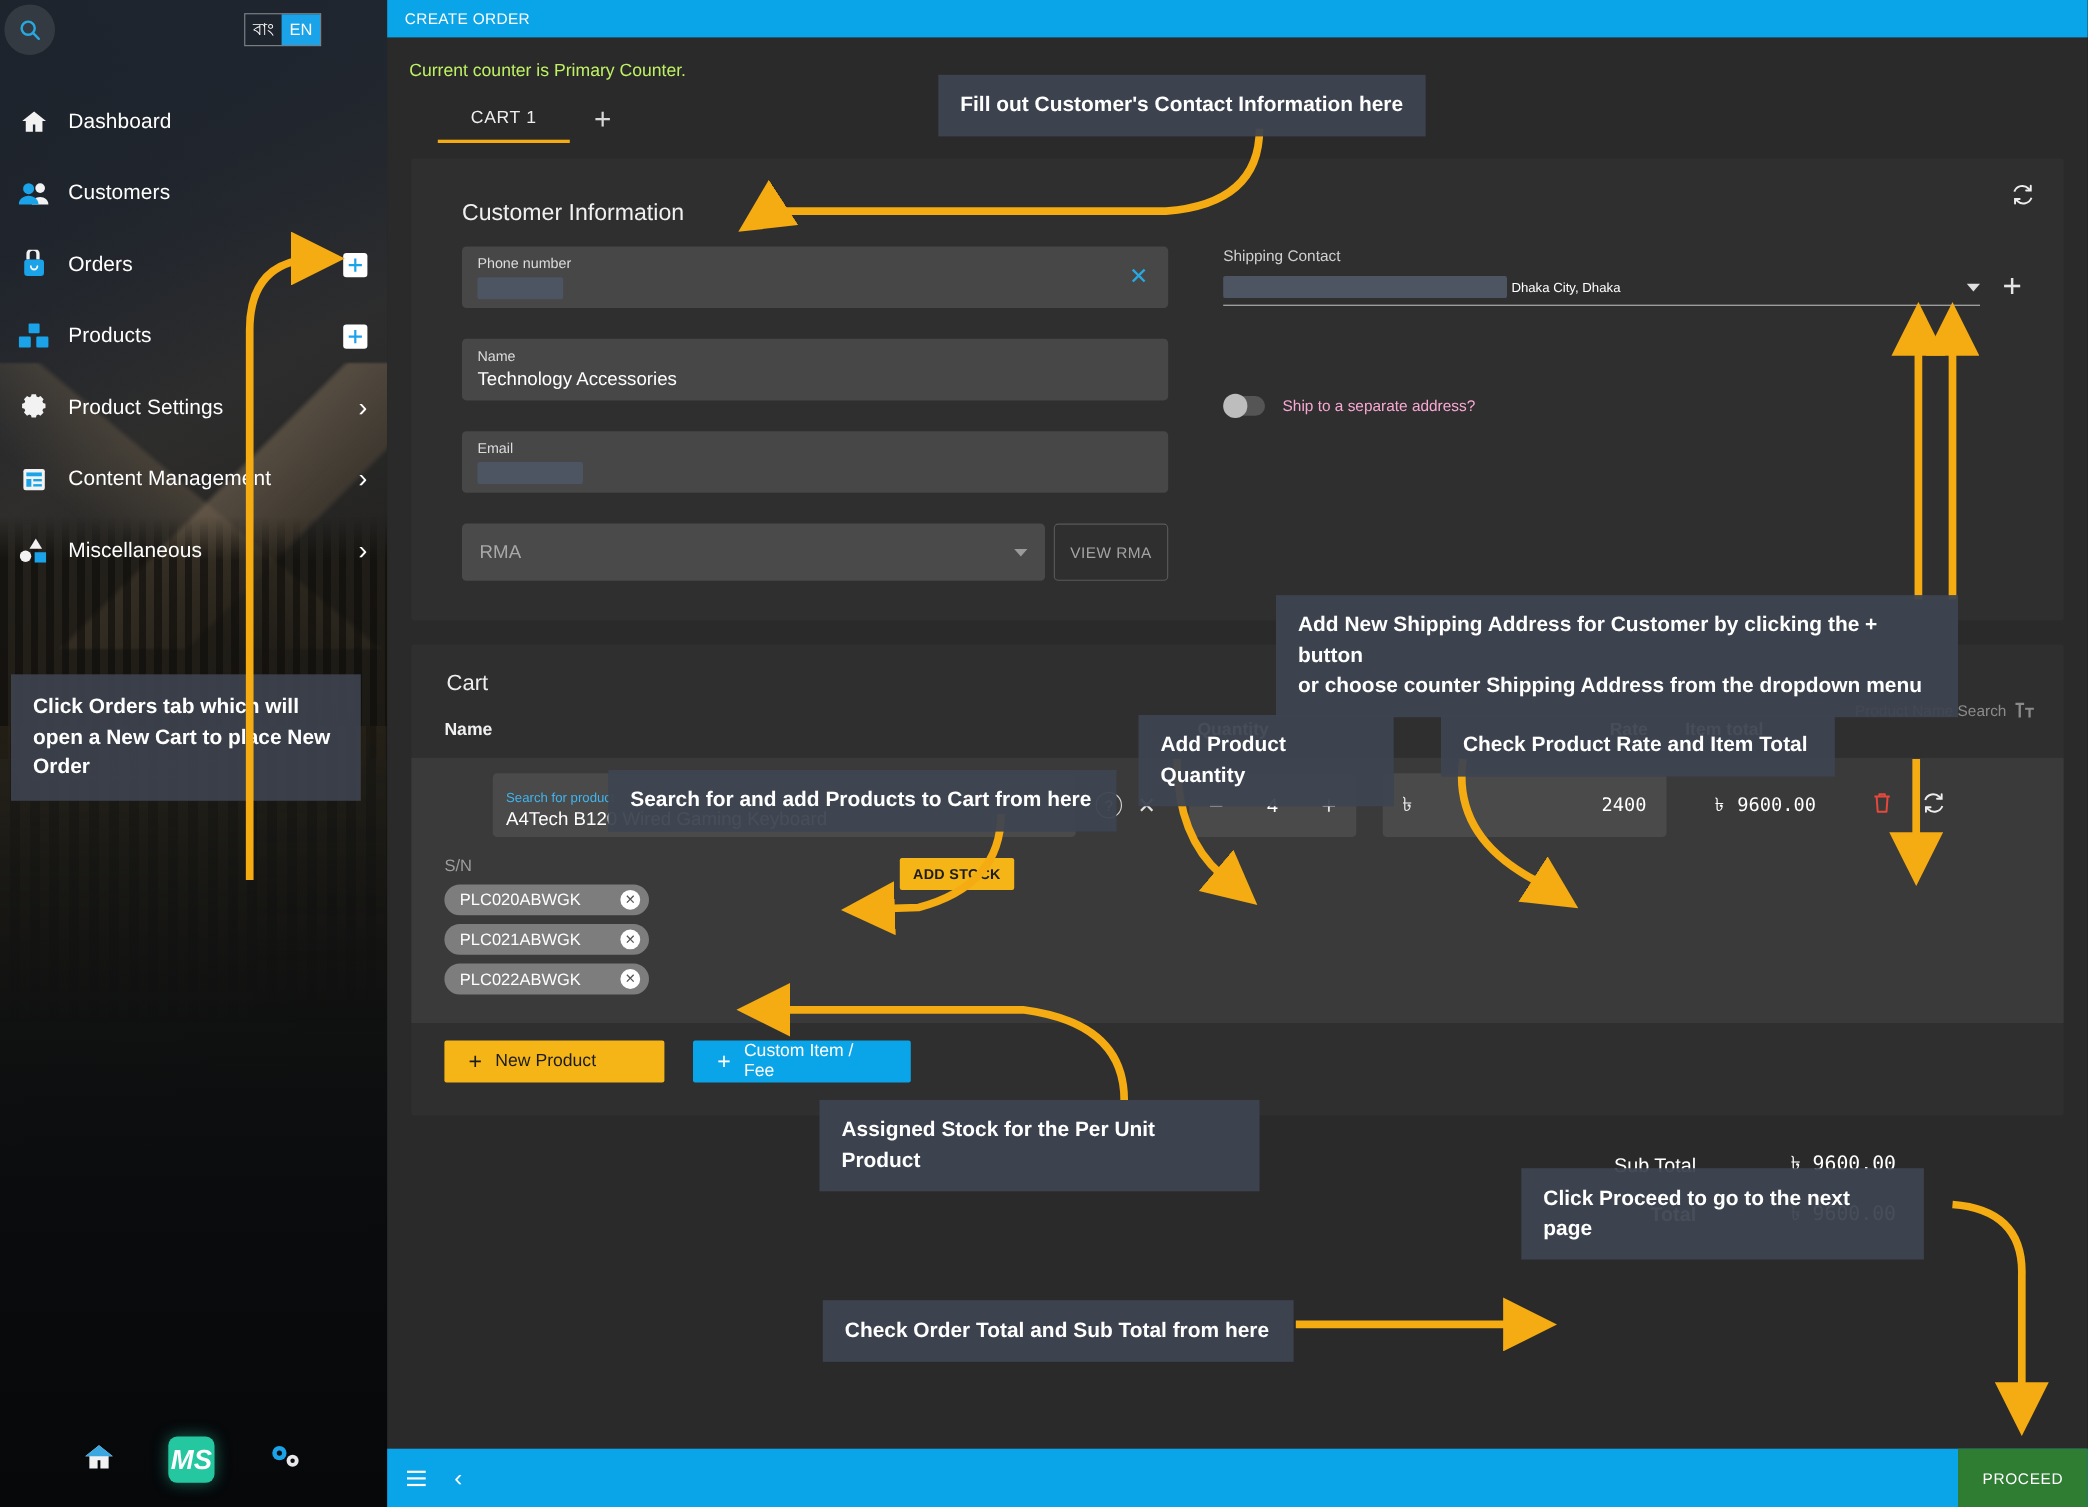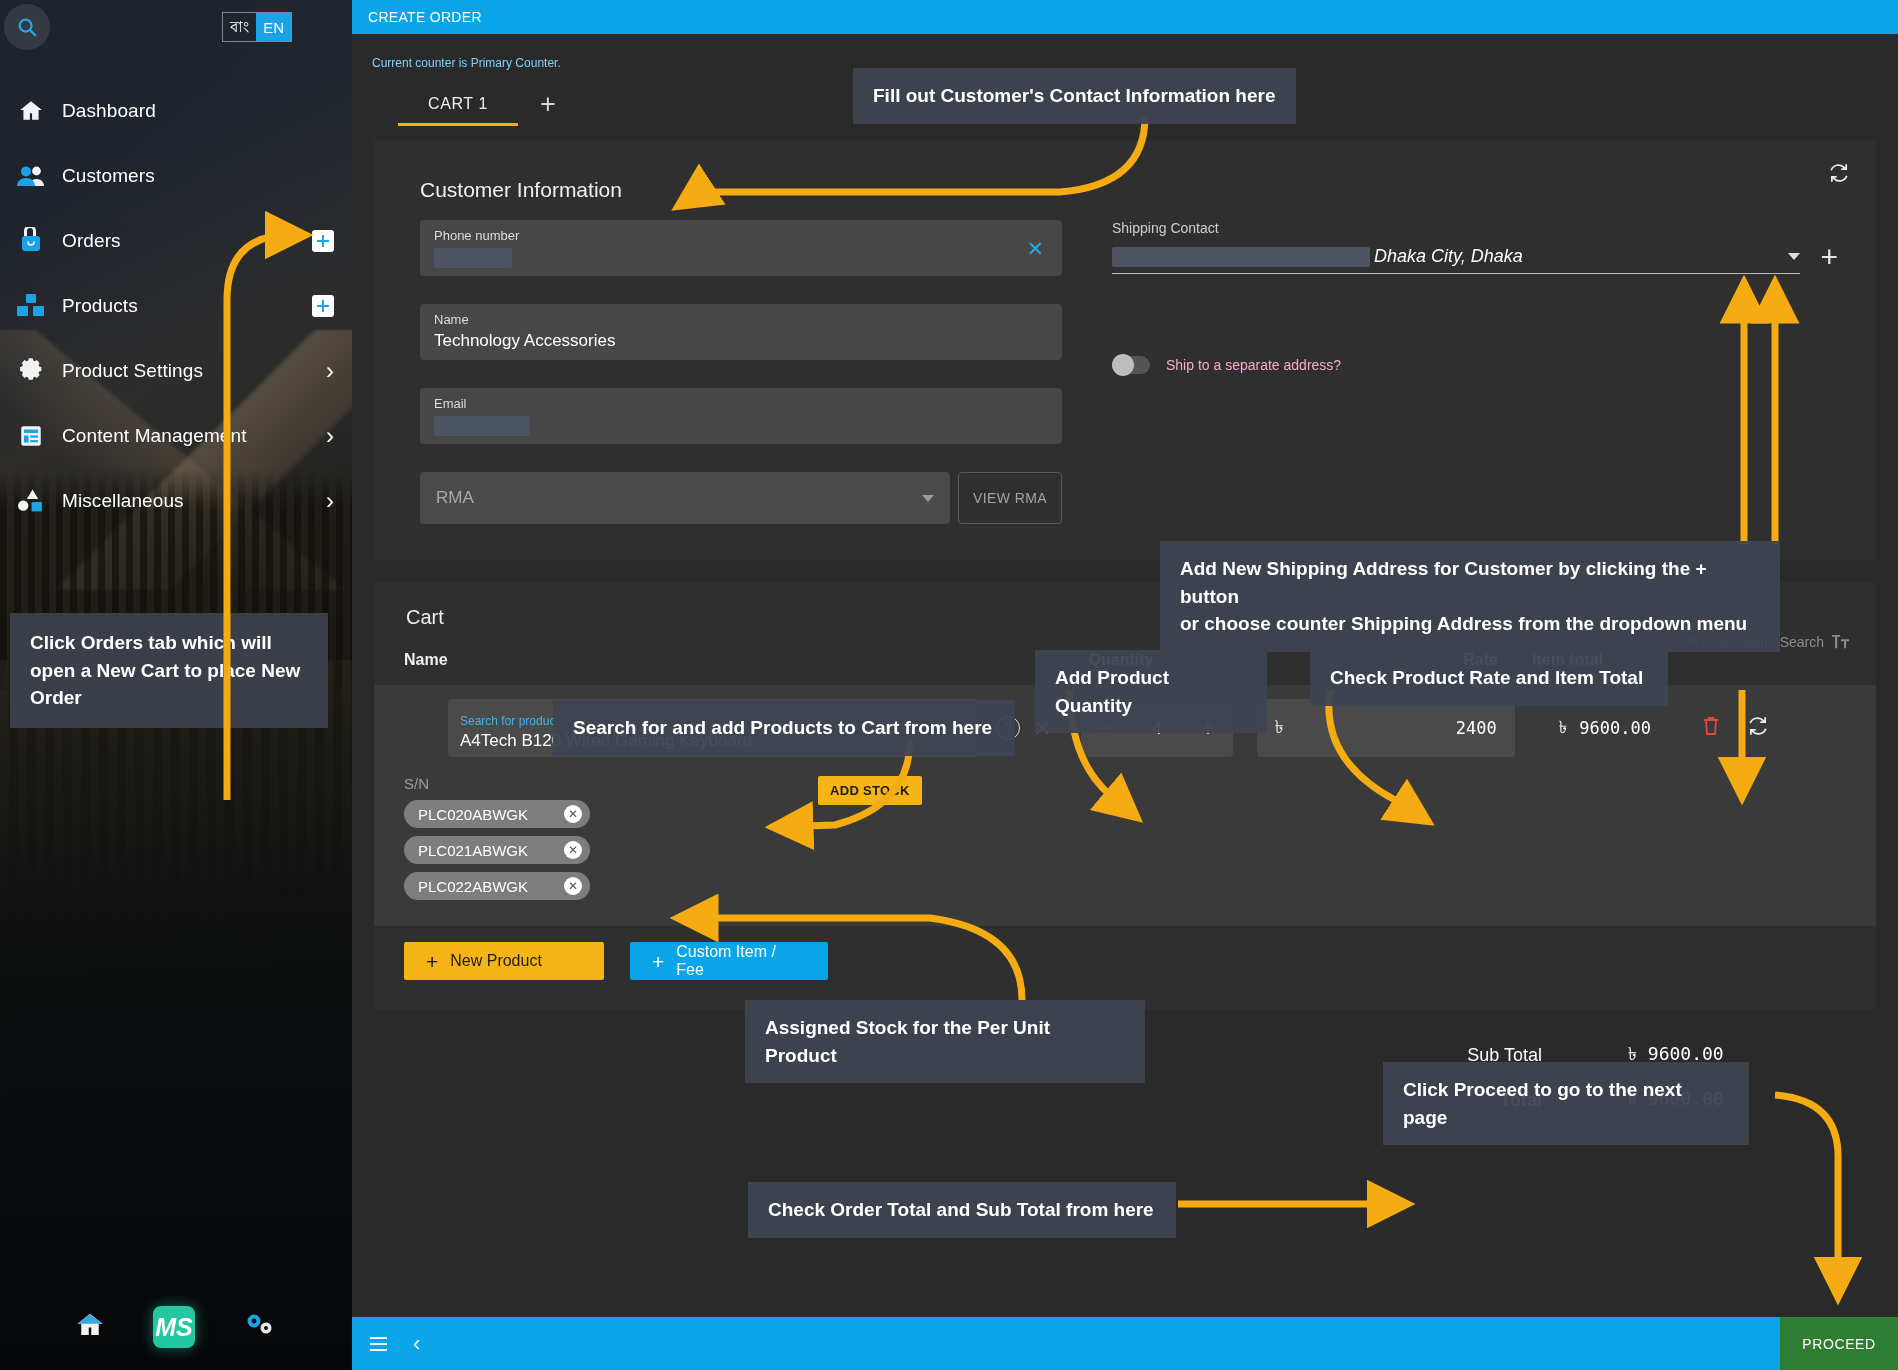--- a/index.html
+++ b/index.html
@@ -97,7 +97,7 @@
     height: 34px; background: #0aa5e8; display:flex; align-items:center;
     padding-left: 16px; color:#fff; font-size: 14px; letter-spacing:.3px;
   }
-  .counter-line { padding: 22px 0 0 20px; font-size: 12px; color:#7dd3fc; }
+  .counter-line { padding: 22px 0 0 20px; font-size: 16px; color:#bef264; }
 
   .tabs { display:flex; align-items:flex-end; padding: 18px 0 0 46px; height: 56px; }
   .tab {

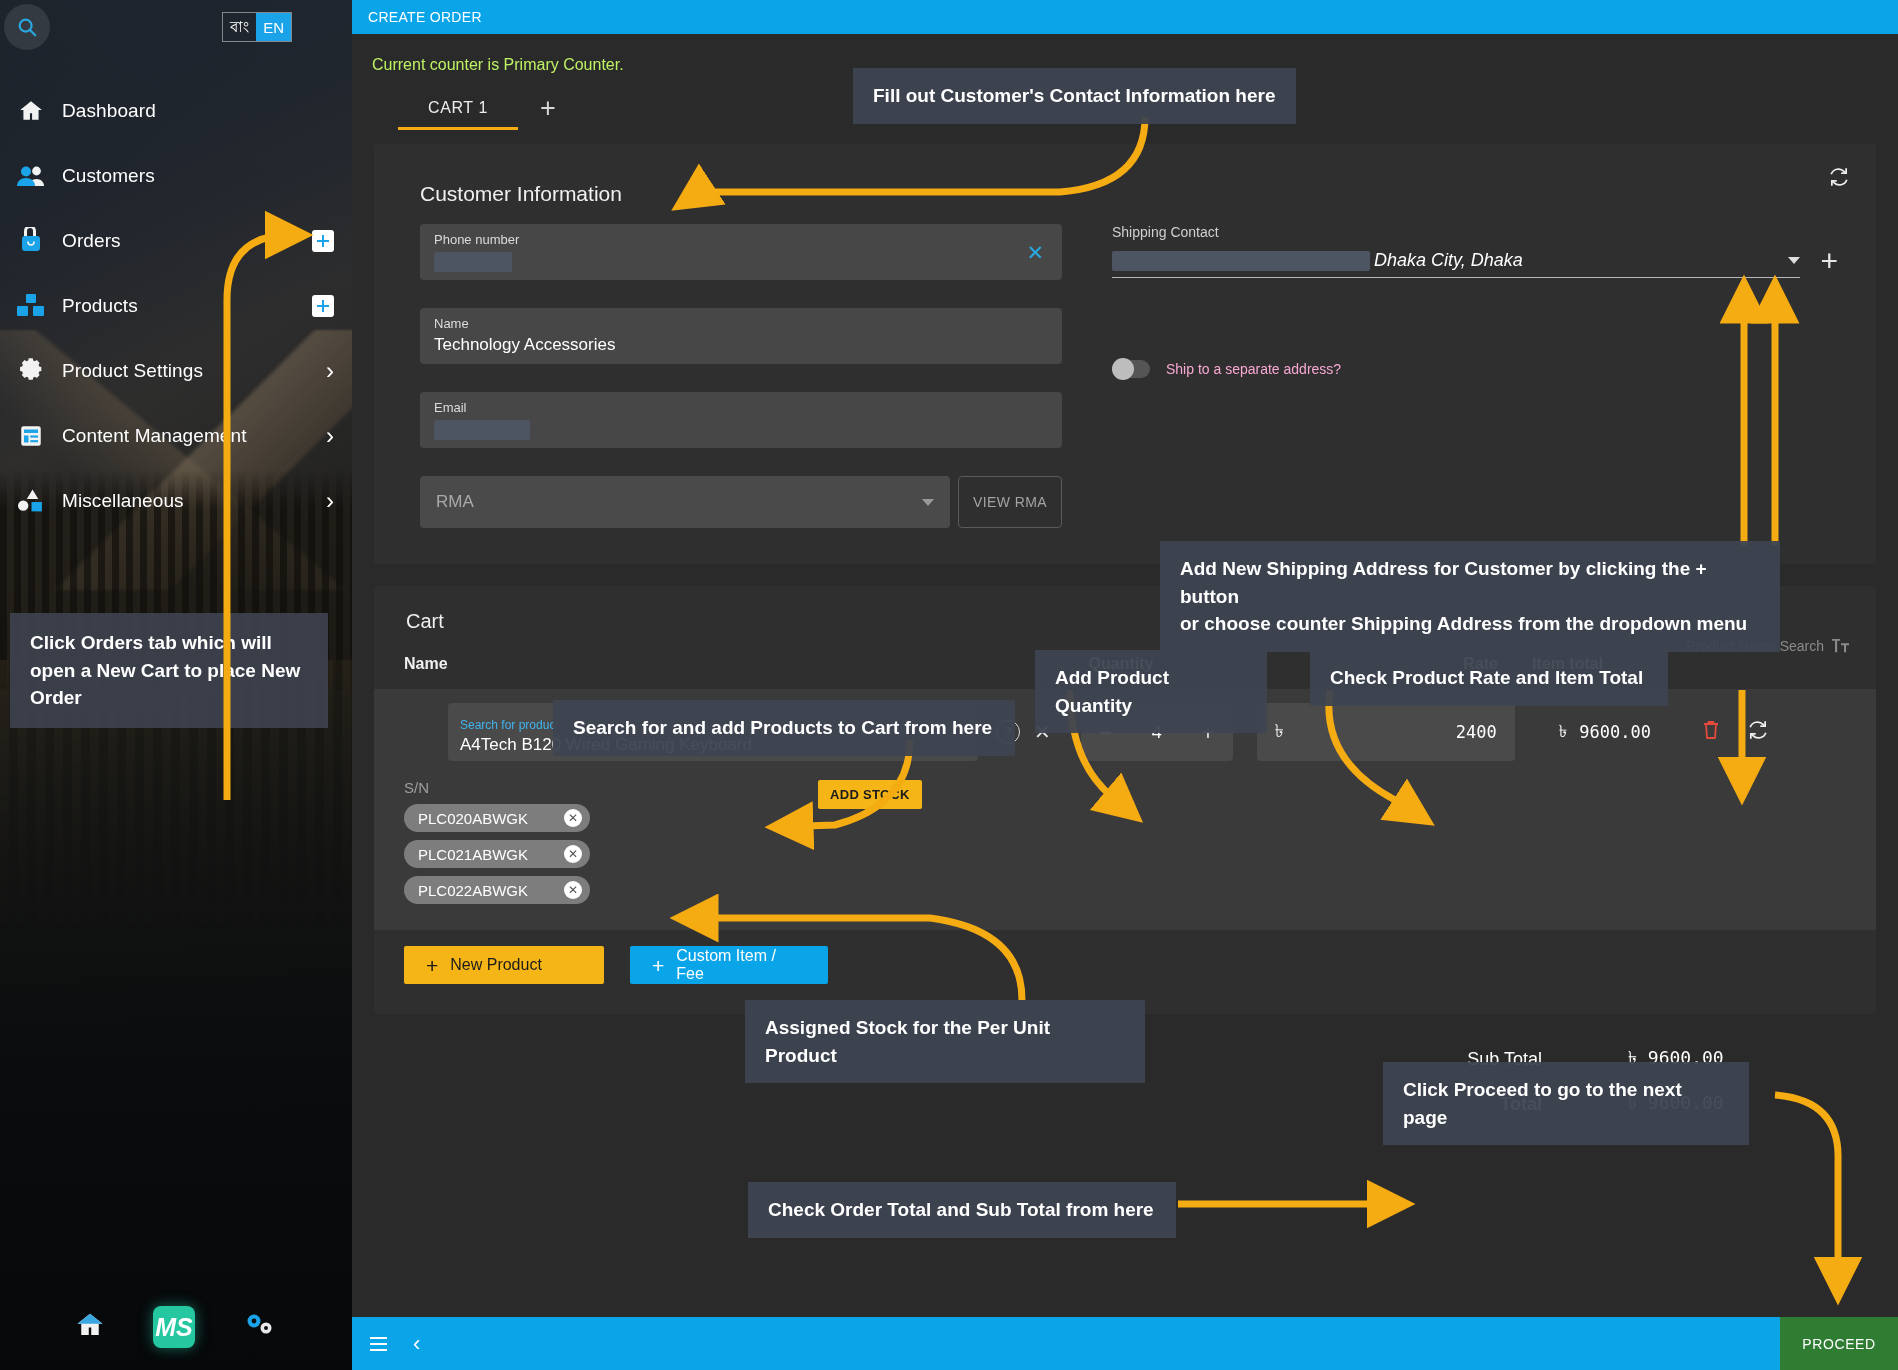--- a/index.html
+++ b/index.html
@@ -148,7 +148,7 @@
     display:flex; align-items:center; cursor:pointer; position:relative;
   }
   .ship-redact { height: 20px; width: 258px; background:#4d5563; border-radius:2px;}
-  .ship-val { font-size: 18px; color:#fff; margin-left: 4px; font-style: italic;}
+  .ship-val { font-size: 12px; color:#fff; margin-left: 4px;}
   .ship-caret { margin-left:auto; border-left: 6px solid transparent; border-right: 6px solid transparent; border-top: 7px solid #e0e0e0;}
   .ship-plus { color:#e6e6e6; font-size: 30px; font-weight: 300; line-height: 1; padding: 0 4px 2px 10px; cursor:pointer;}
 

